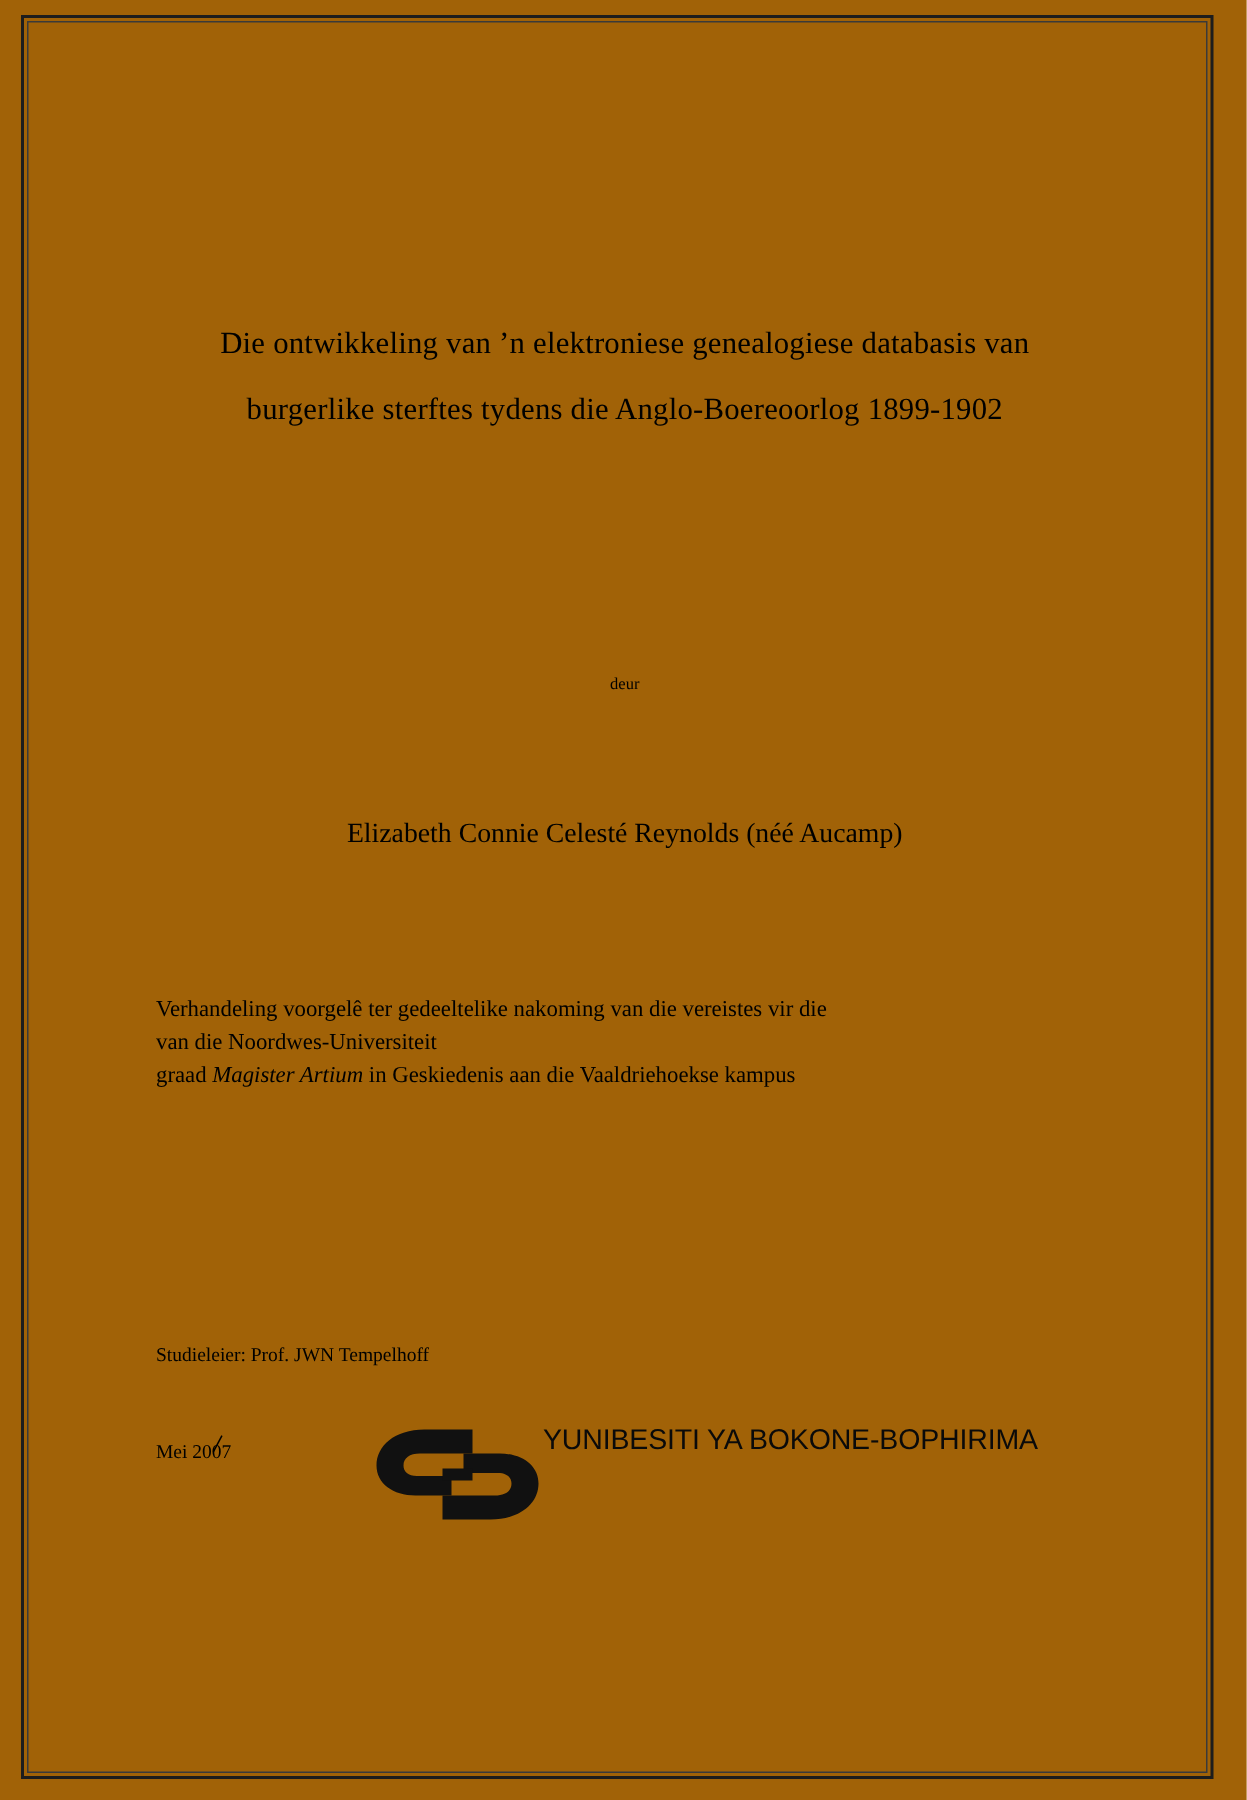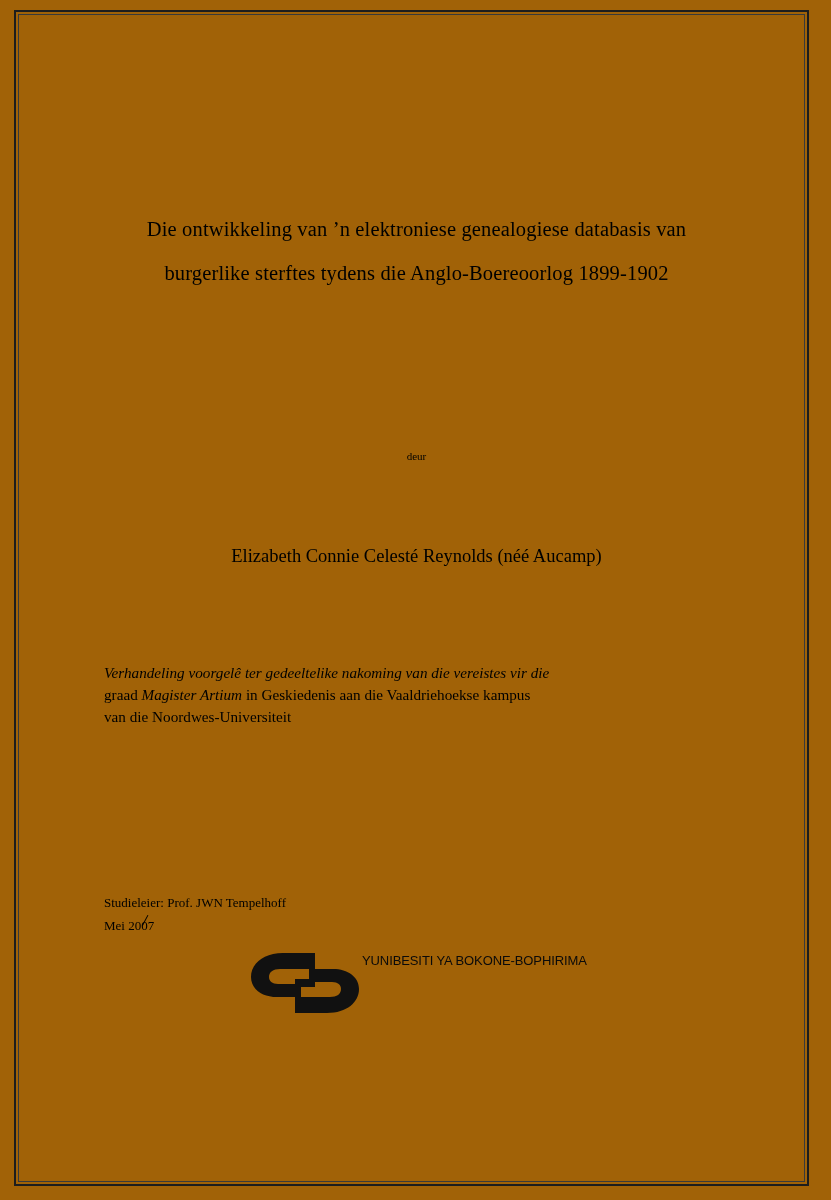--- a/index.html
+++ b/index.html
@@ -89,7 +89,6 @@
   .submission .just {
     text-align: justify;
     text-justify: inter-word;
-    font-style: italic;
   }
   .submission em {
     font-style: italic;

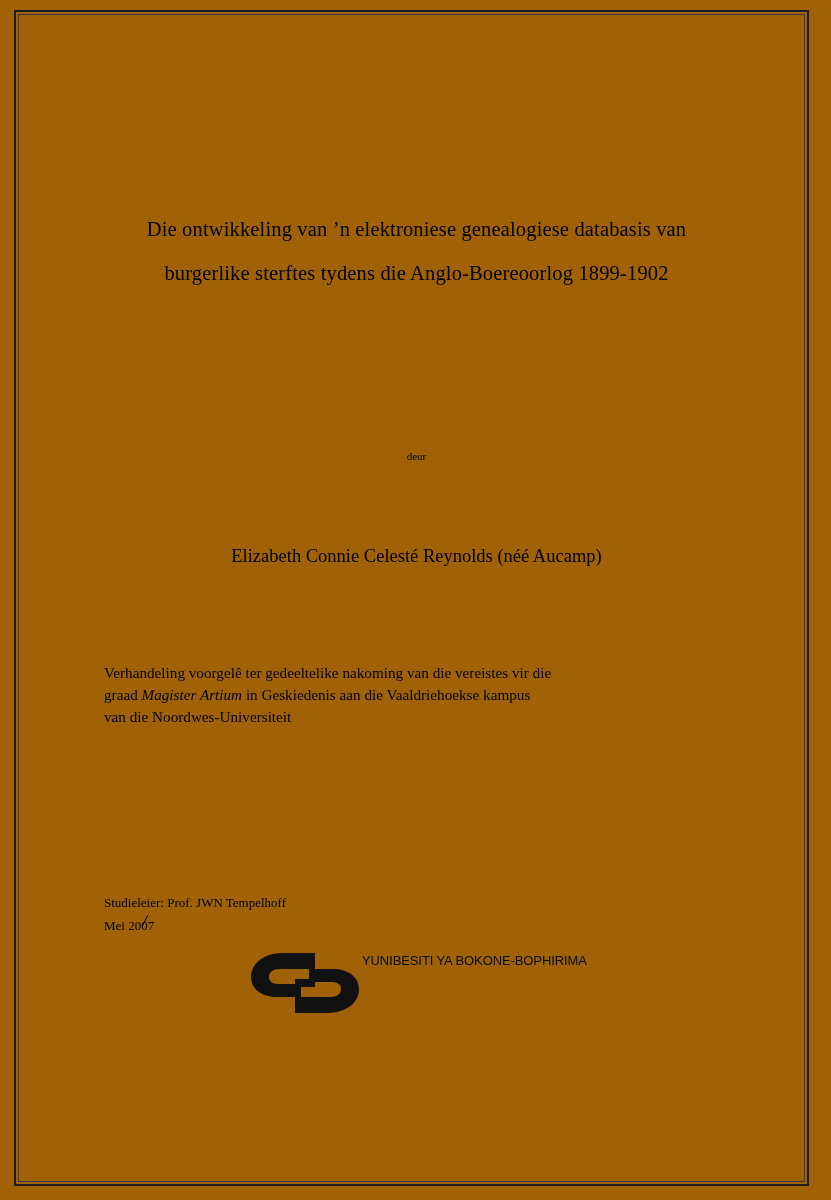--- a/index.html
+++ b/index.html
@@ -163,8 +163,8 @@
 
     <div class="submission">
       <div class="just">Verhandeling voorgelê ter gedeeltelike nakoming van die vereistes vir die</div>
+      <div>van die Noordwes-Universiteit</div>
       <div><span>graad </span><em>Magister Artium</em><span> in Geskiedenis aan die Vaaldriehoekse kampus</span></div>
-      <div>van die Noordwes-Universiteit</div>
     </div>
 
     <div class="supervisor">

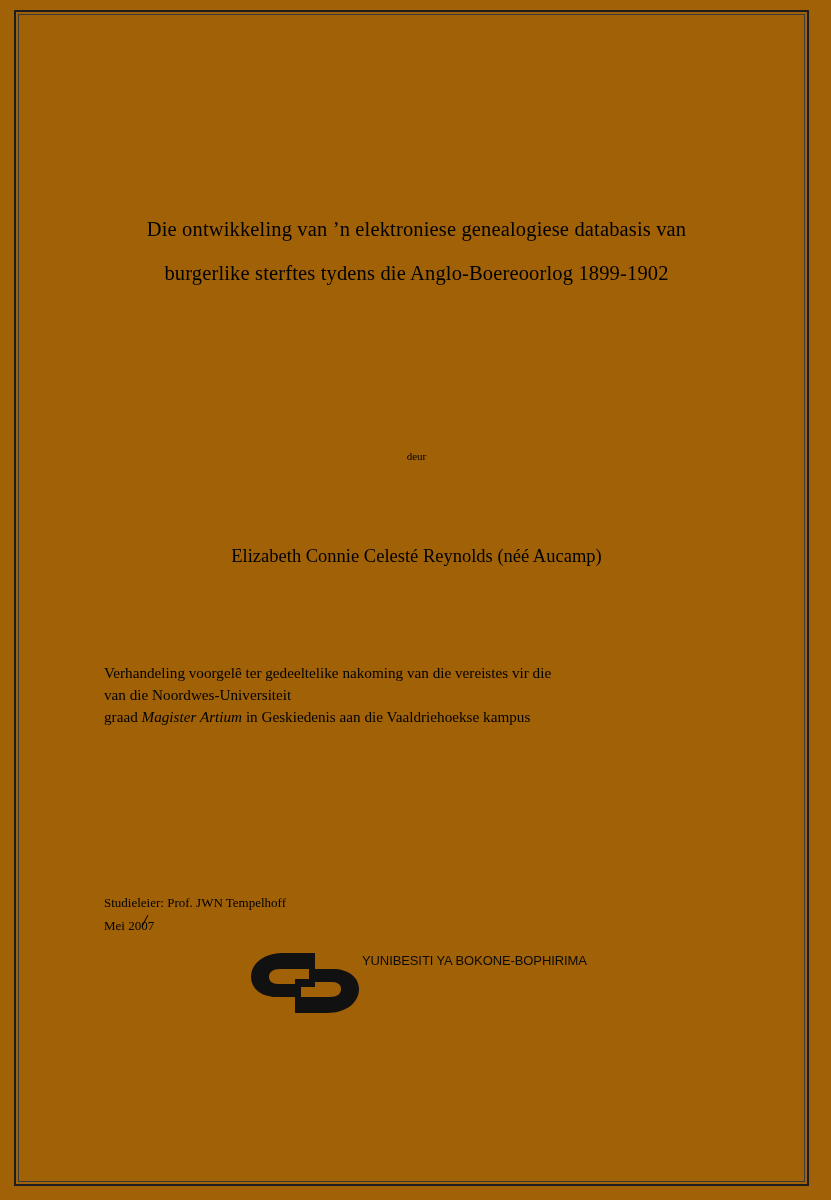--- a/index.html
+++ b/index.html
@@ -104,6 +104,7 @@
   .date {
     position: relative;
     display: inline-block;
+    margin-top: 42px;
   }
   .date .strike {
     position: absolute;

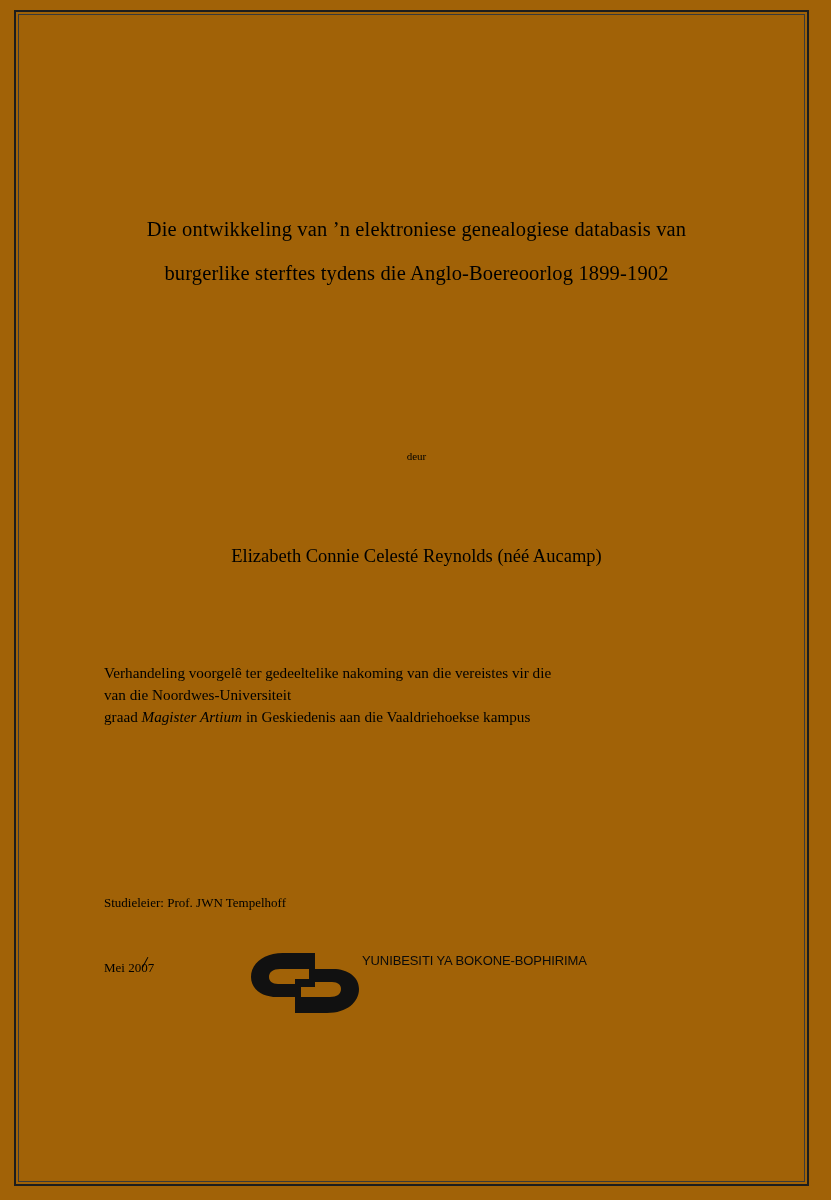--- a/index.html
+++ b/index.html
@@ -135,7 +135,7 @@
     left: 113px;
     top: 4px;
     font-family: "Liberation Sans", sans-serif;
-    font-size: 13px;
+    font-size: 19px;
     line-height: 17.6px;
     letter-spacing: -0.1px;
     font-weight: 400;

